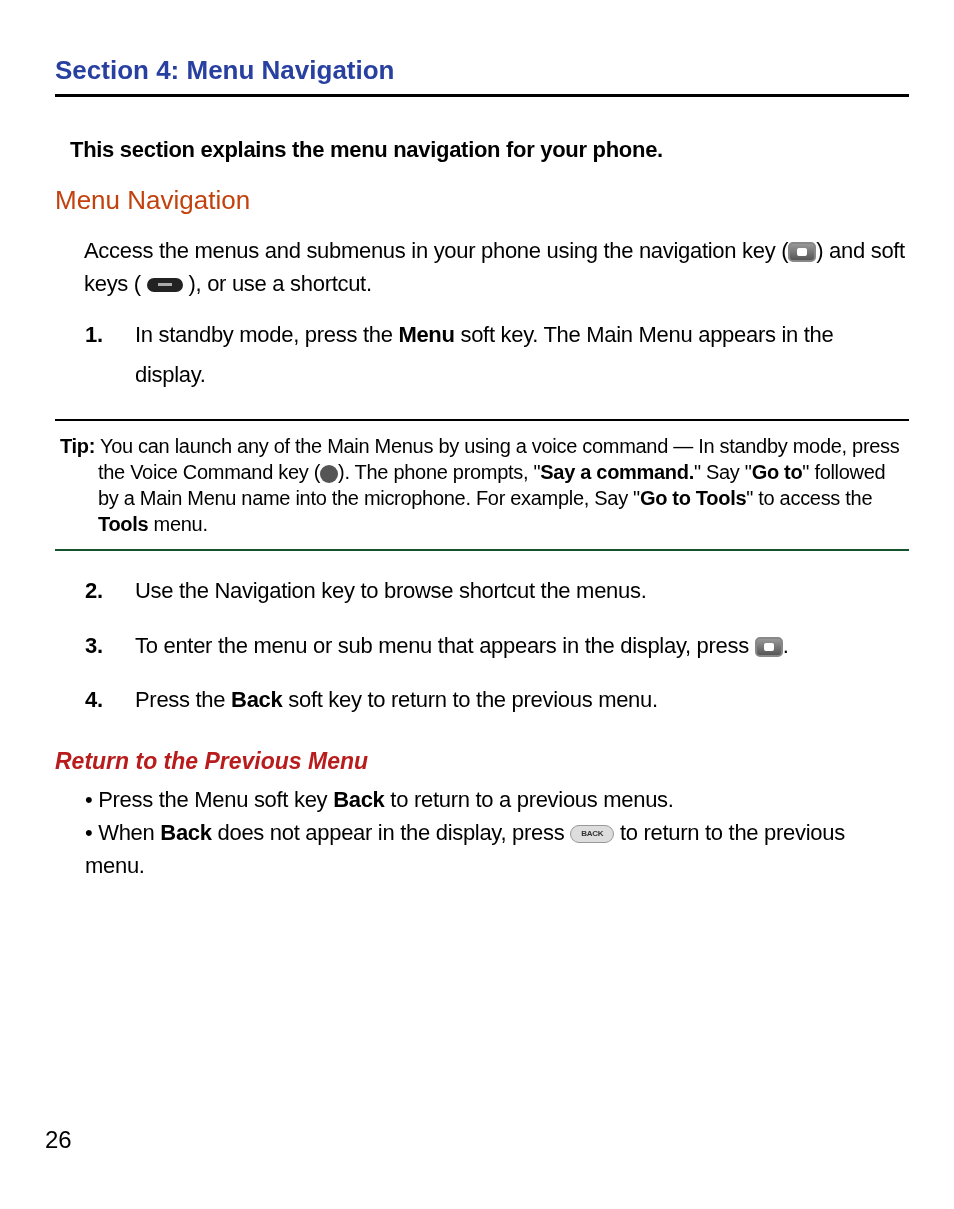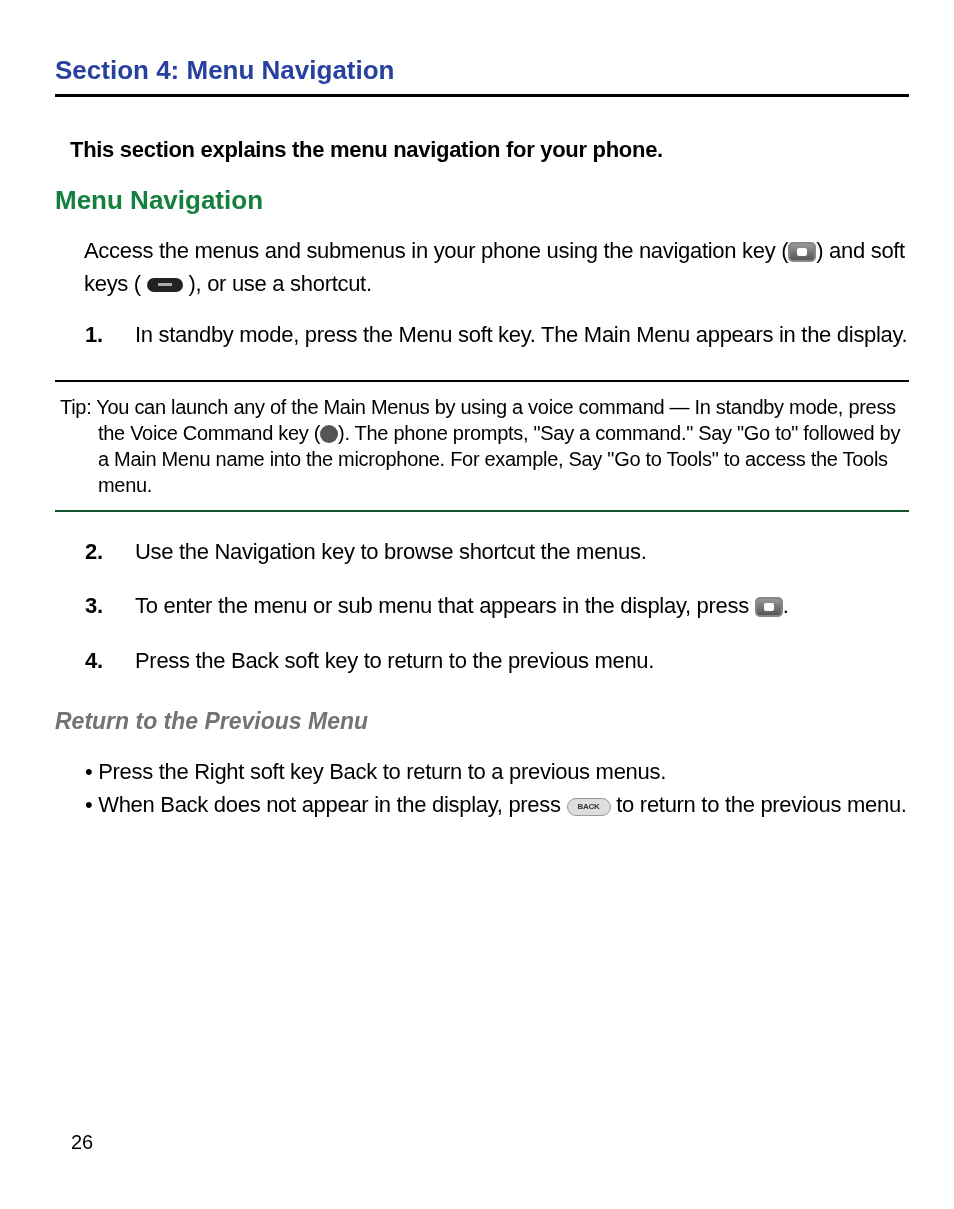--- a/index.html
+++ b/index.html
@@ -31,8 +31,8 @@
       font-weight: bold;
     }
     .subhead {
-      color: #15803d;
-      font-weight: bold;
+      color: #c2410c;
+      font-weight: normal;
       font-size: 26px;
       margin-bottom: 18px;
     }

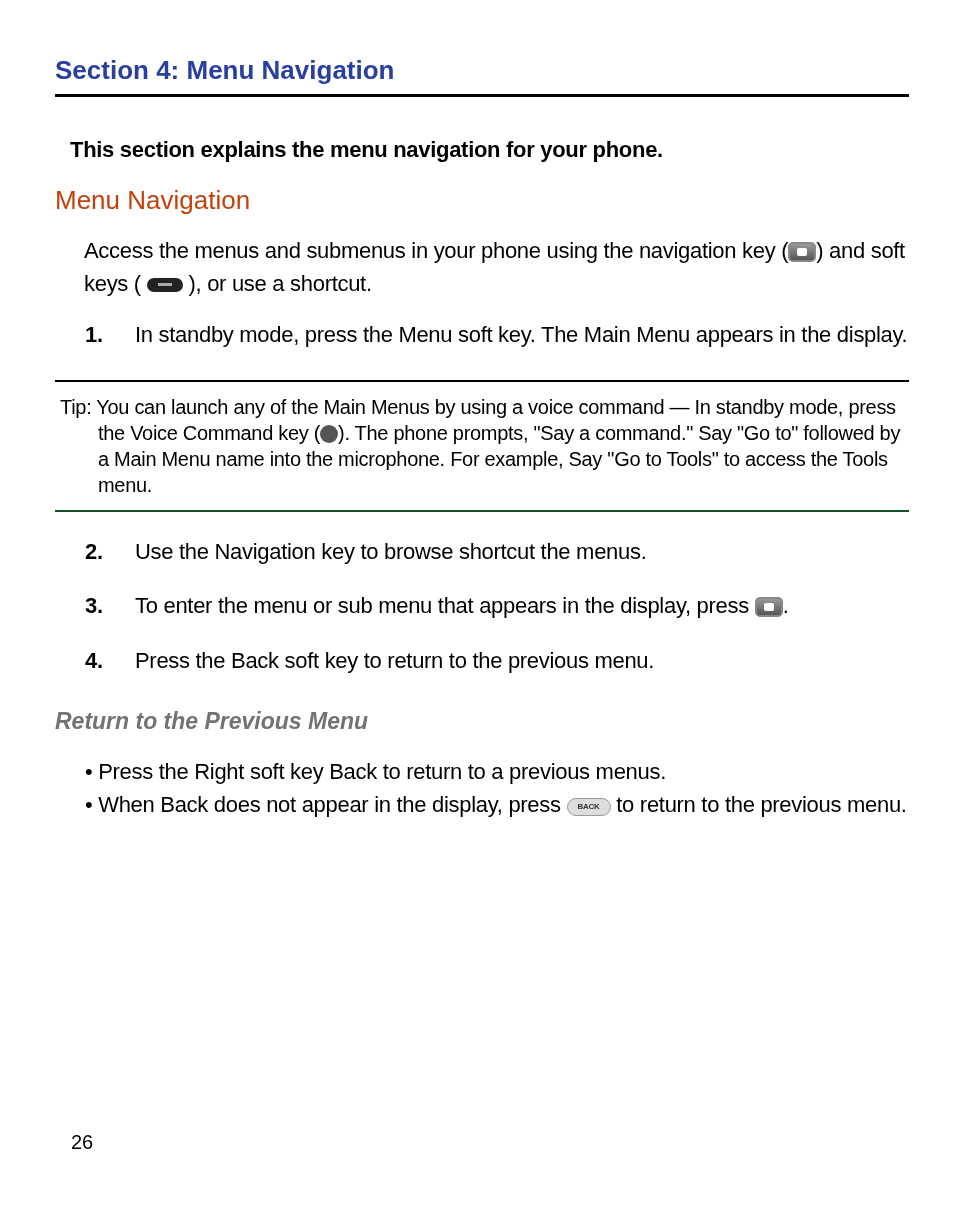--- a/index.html
+++ b/index.html
@@ -88,7 +88,7 @@
     .bullet-item::before {
       content: "• ";
     }
-    .bold { font-weight: normal; text-align: center; }
+    .bold { font-weight: bold; text-align: center; }
     .page-num {
       position: absolute;
       bottom: 55px;

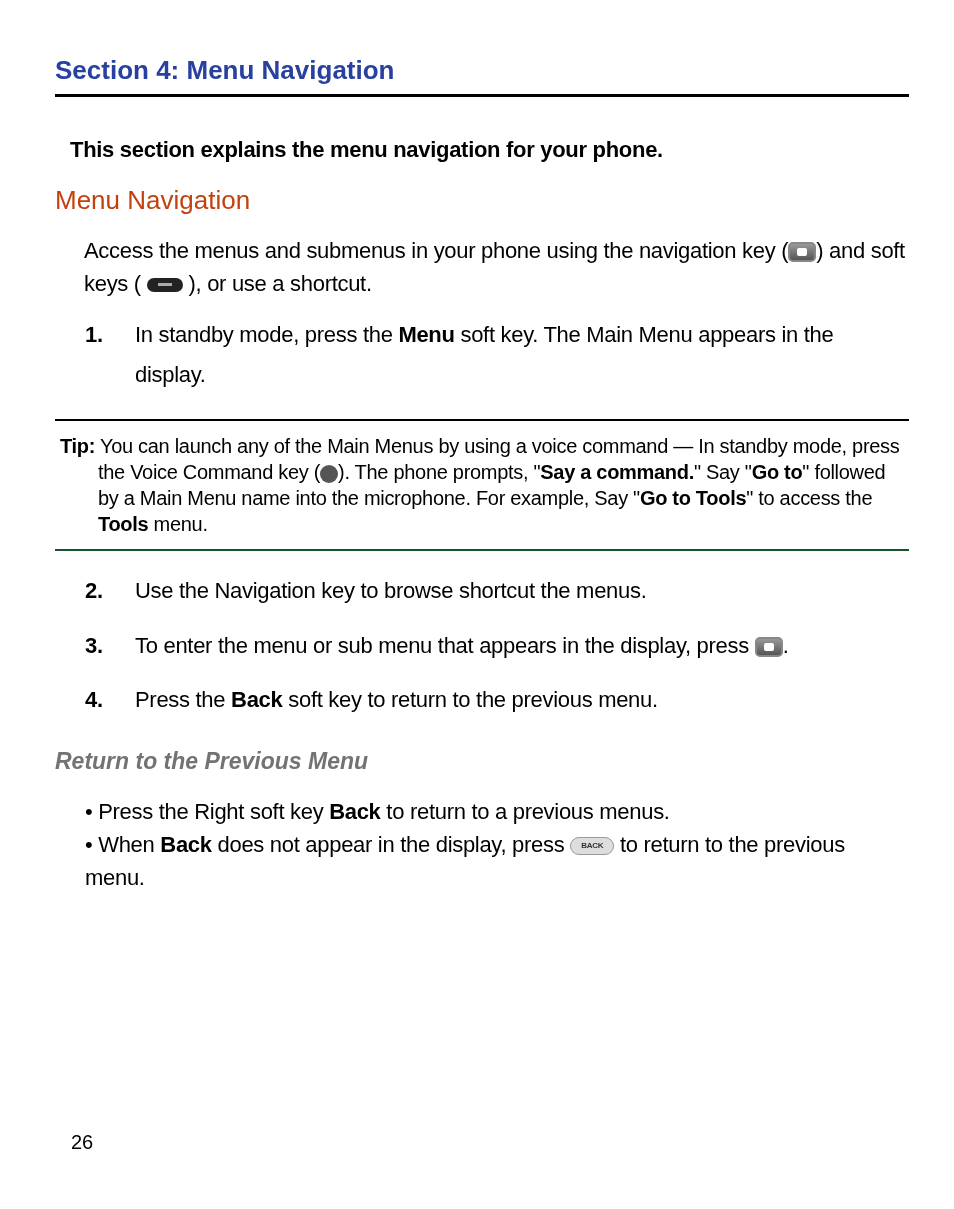--- a/index.html
+++ b/index.html
@@ -72,12 +72,12 @@
       text-indent: -38px;
     }
     .subsubhead {
-      color: #737373;
+      color: #b91c1c;
       font-weight: bold;
       font-style: italic;
       font-size: 23px;
       margin-top: 28px;
-      margin-bottom: 20px;
+      margin-bottom: 8px;
     }
     .bullet-item {
       font-size: 22px;

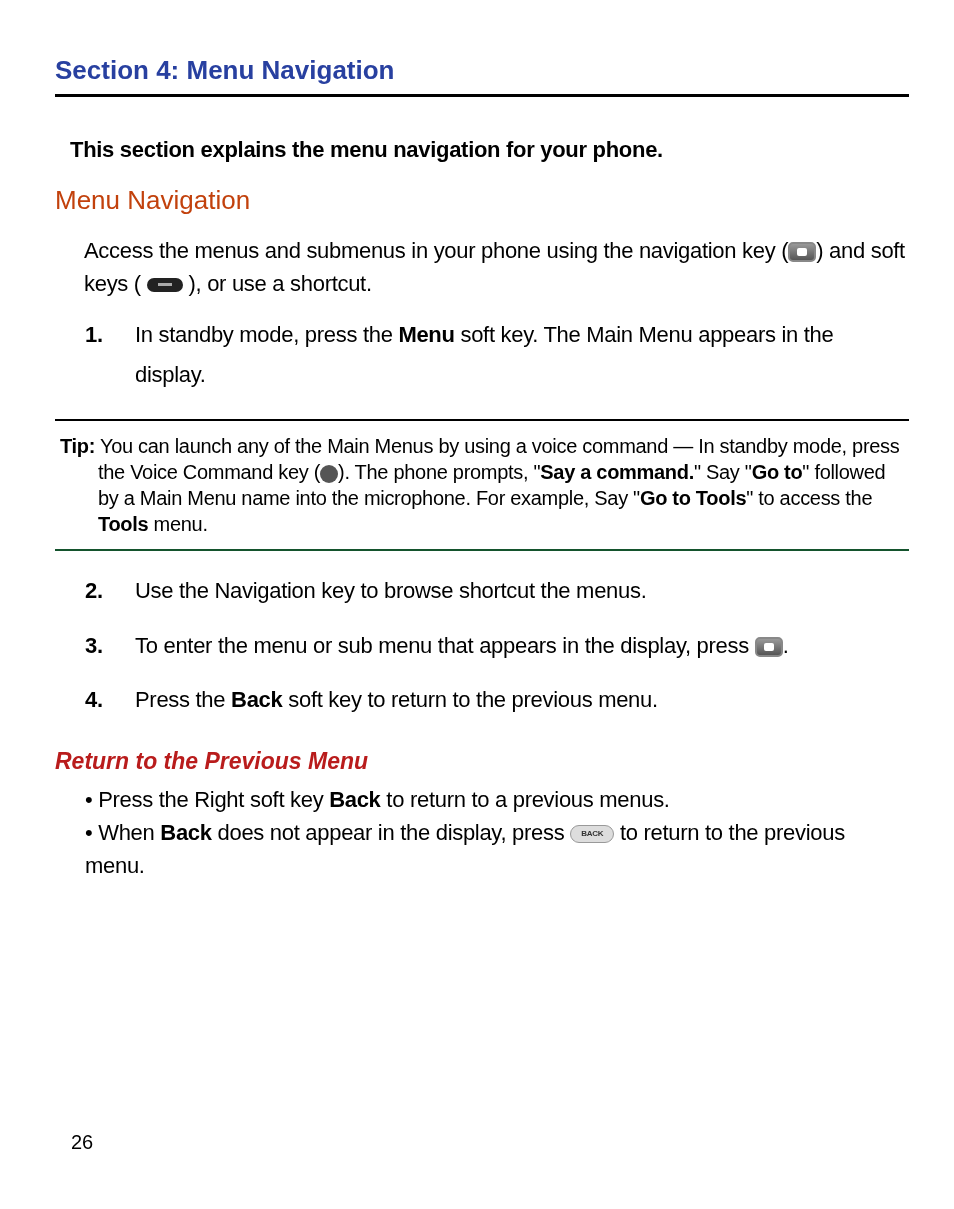--- a/index.html
+++ b/index.html
@@ -177,7 +177,7 @@
 <h3 class="subsubhead">Return to the Previous Menu</h3>
 
 <p class="bullet-item">
-  <span>Press the Right soft key </span><span class="bold">Back</span><span> to return to a previous menus.</span>
+  <span>Press the Menu soft key </span><span class="bold">Back</span><span> to return to a previous menus.</span>
 </p>
 
 <p class="bullet-item">

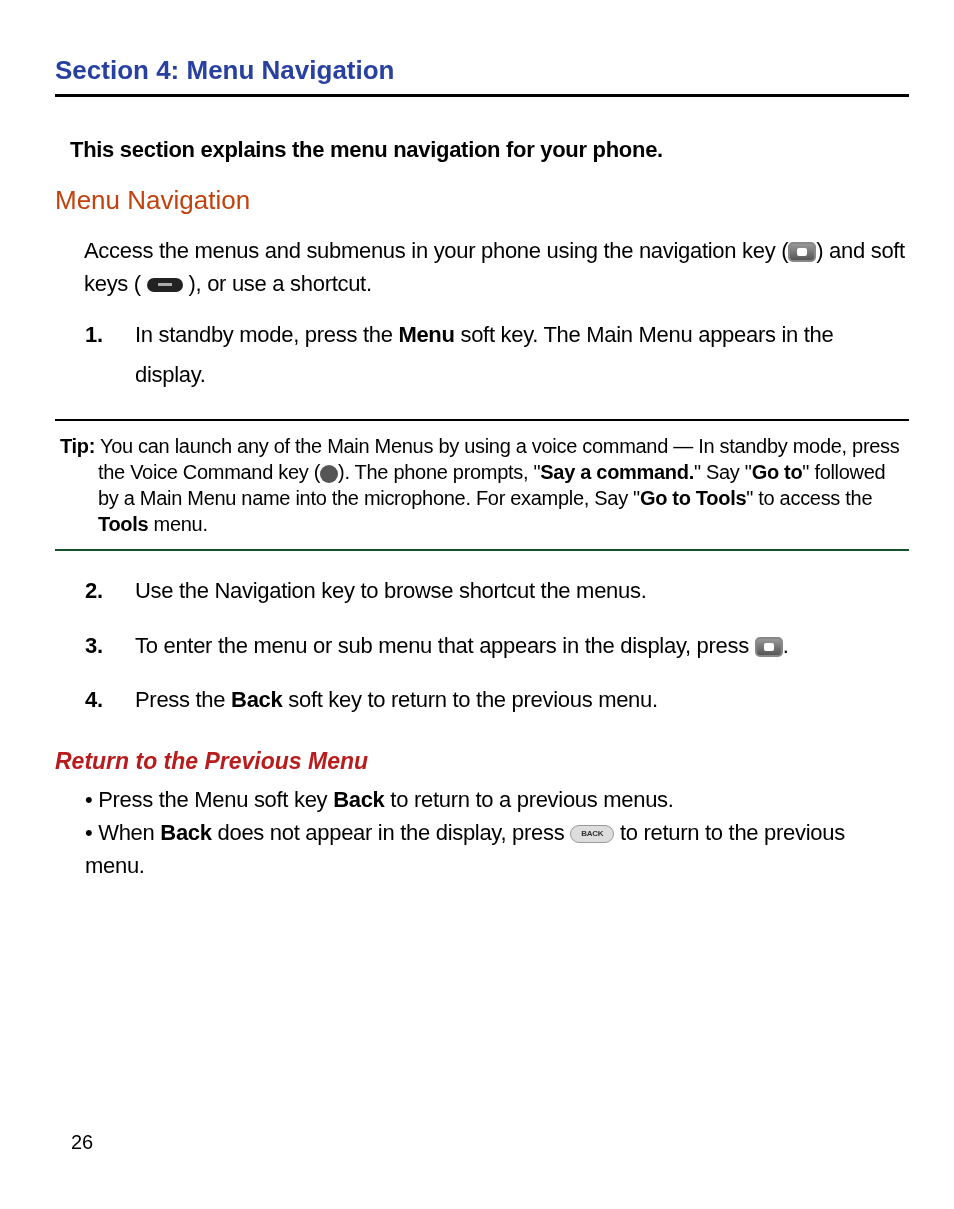--- a/index.html
+++ b/index.html
@@ -92,8 +92,8 @@
     .page-num {
       position: absolute;
       bottom: 55px;
-      left: 71px;
-      font-size: 20px;
+      left: 45px;
+      font-size: 24px;
     }
     .icon {
       display: inline-block;

